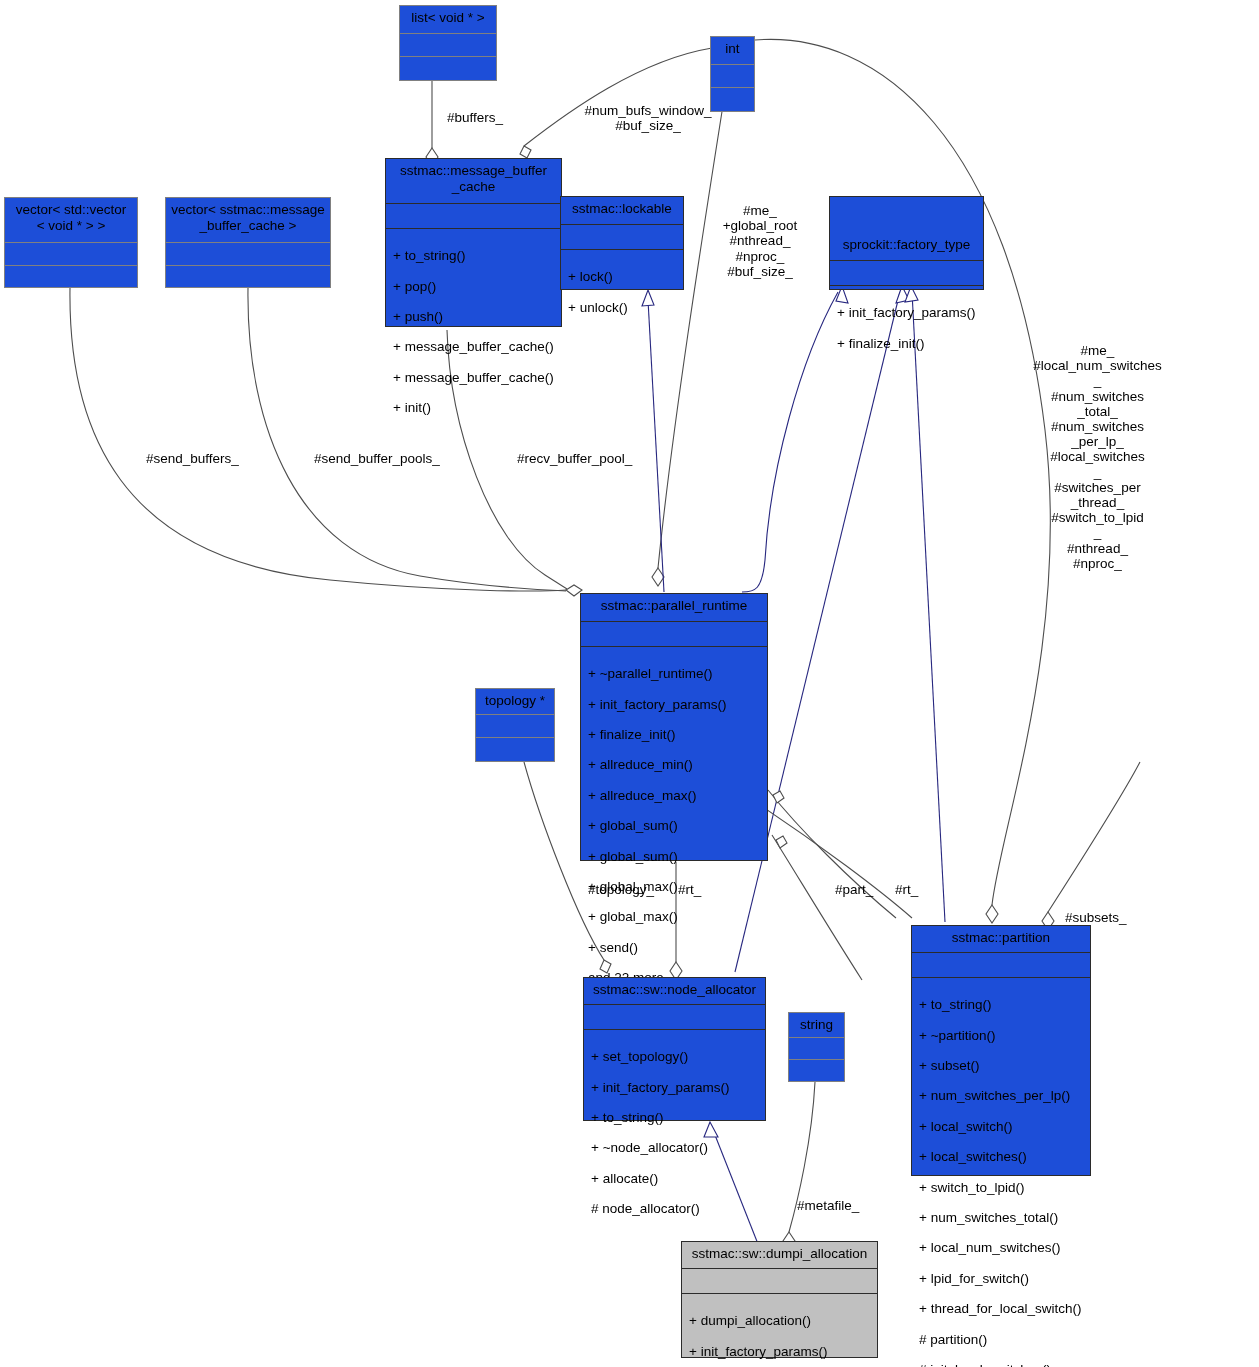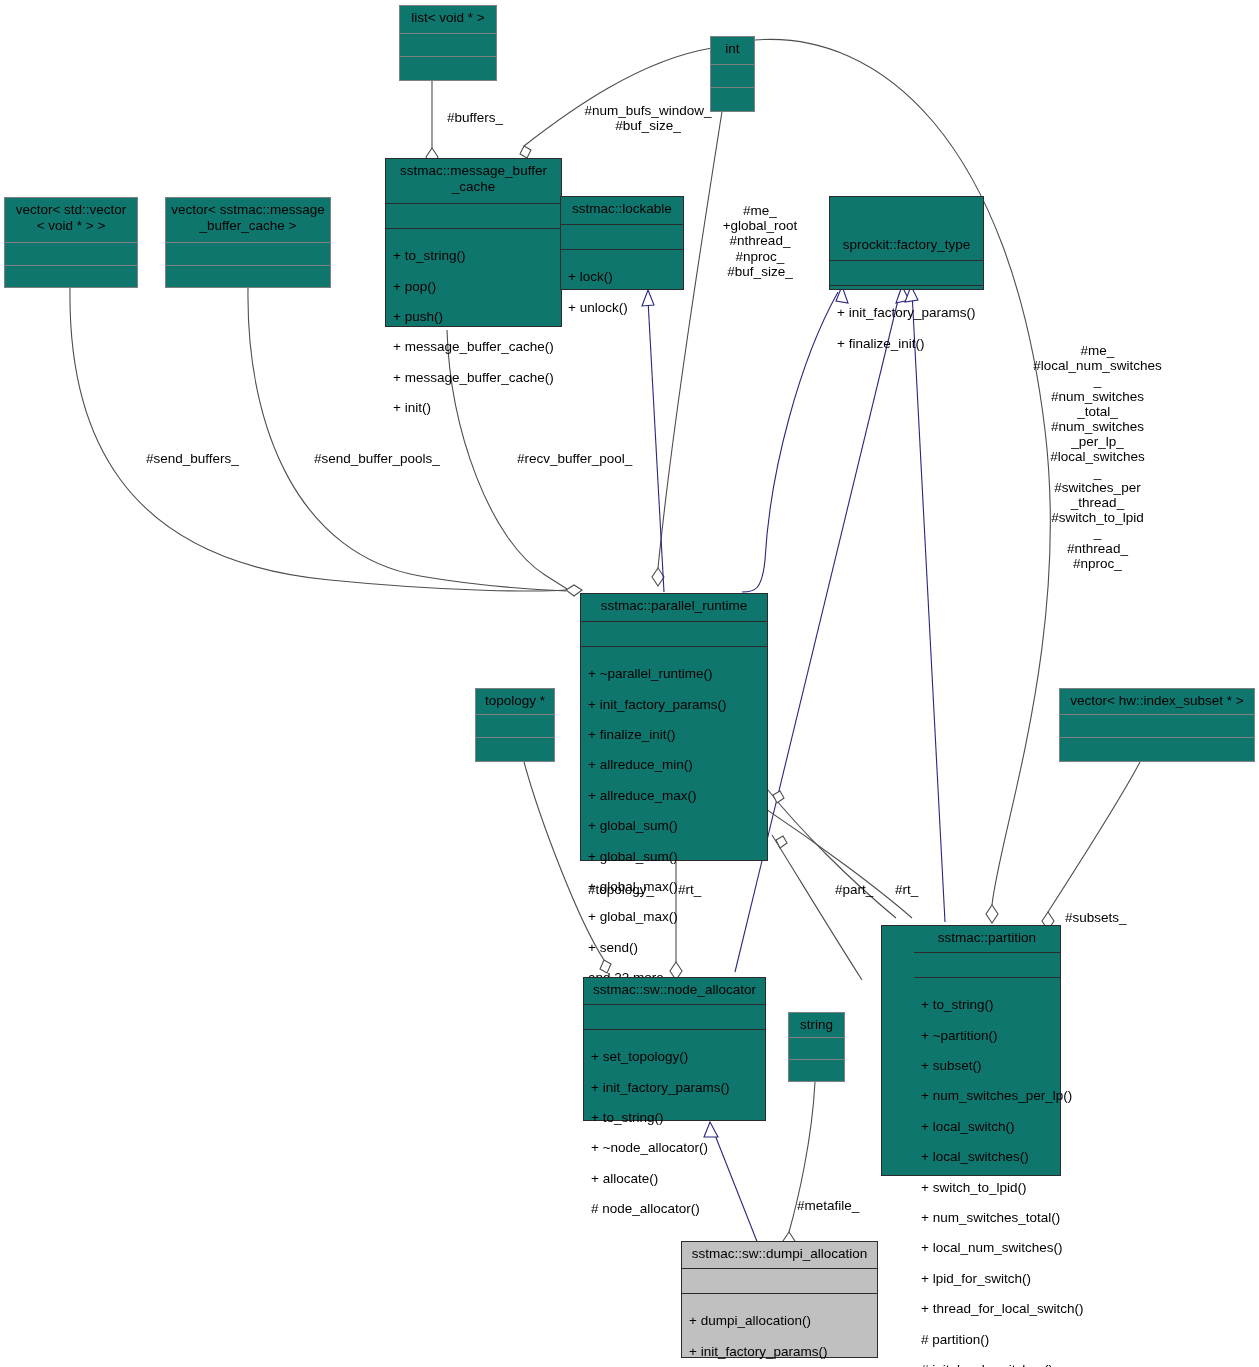--- a/index.html
+++ b/index.html
@@ -18,7 +18,7 @@
   .node{
     position:absolute;
     box-sizing:border-box;
-    background:#0f766e;
+    background:#1d4ed8;
     border:1px solid #808080;
     z-index:5;
   }

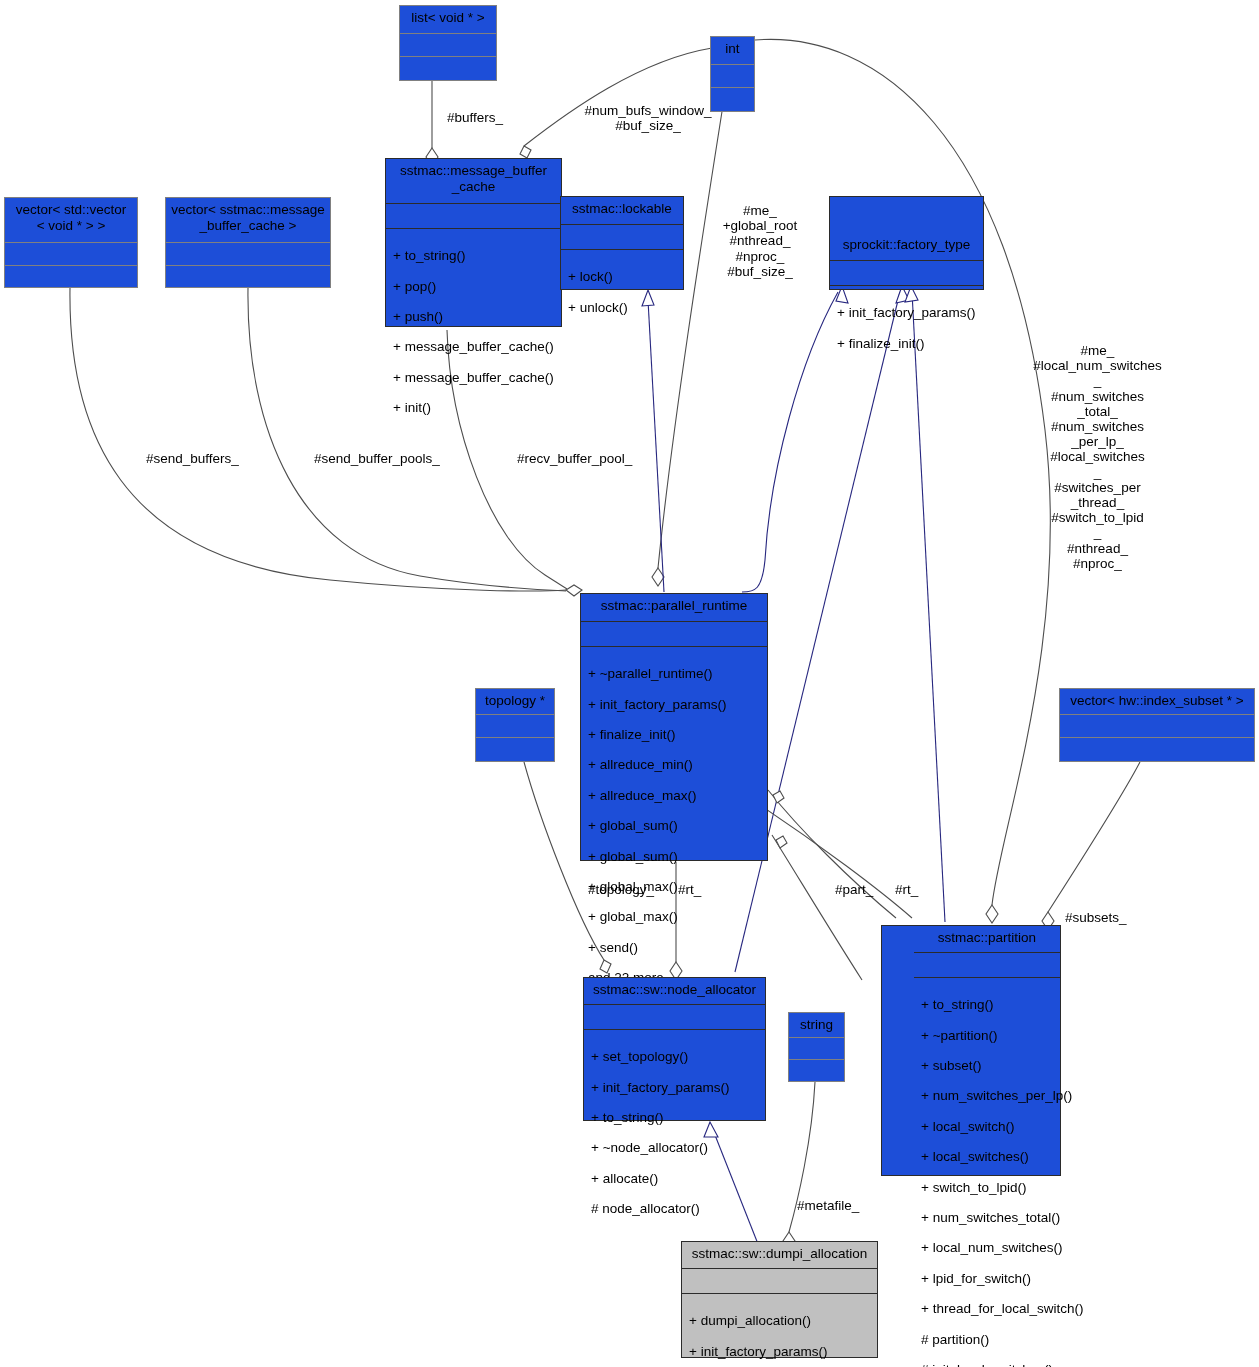--- a/index.html
+++ b/index.html
@@ -235,13 +235,6 @@
     <div class="ops" style="height:23px;"></div>
   </div>
 
-  <div class="node" style="left:1059px; top:688px; width:196px; height:74px;">
-    <div class="title" style="height:25px;">vector&lt; hw::index_subset * &gt;</div>
-    <div class="sep"></div>
-    <div class="attrs" style="height:22px;"></div>
-    <div class="sep"></div>
-    <div class="ops" style="height:23px;"></div>
-  </div>
 
   <div class="node strong" style="left:583px; top:977px; width:183px; height:144px;">
     <div class="title" style="height:26px;">sstmac::sw::node_allocator</div>

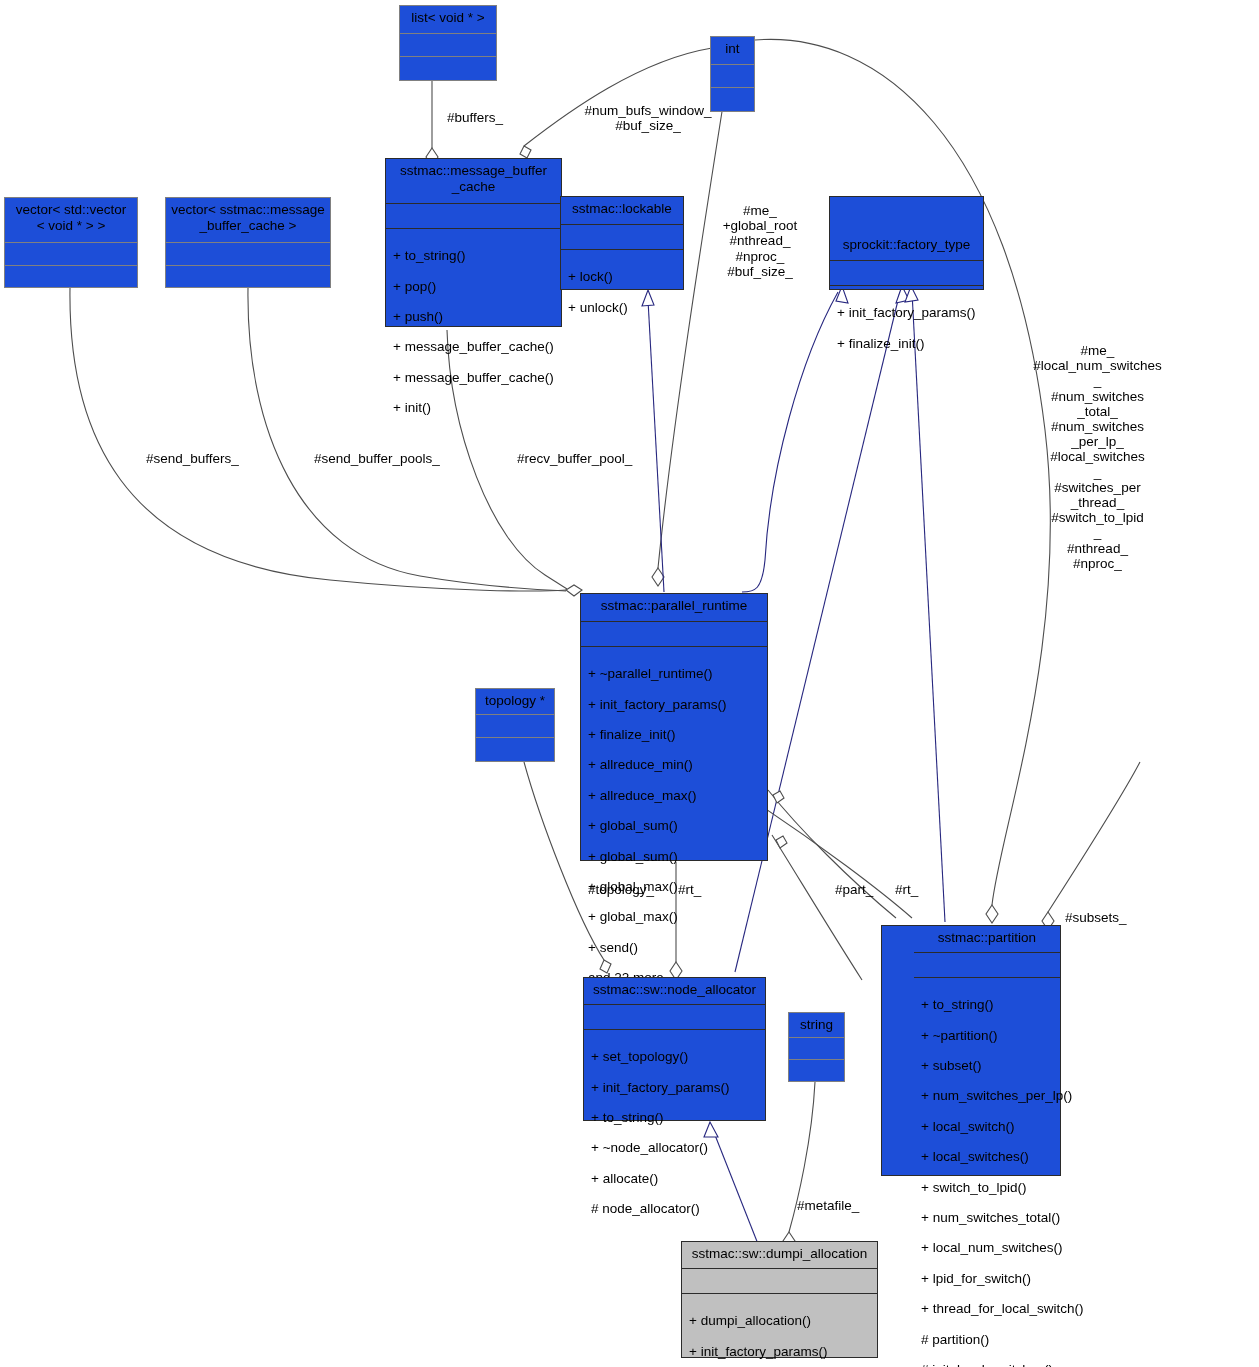--- a/index.html
+++ b/index.html
@@ -251,7 +251,7 @@
     </div>
   </div>
 
-  <div class="node strong" style="left:881px; top:925px; width:180px; height:251px;padding-left:32px;">
+  <div class="node strong" style="left:911px; top:925px; width:180px; height:251px;">
     <div class="title" style="height:26px;">sstmac::partition</div>
     <div class="sep"></div>
     <div class="attrs" style="height:24px;"></div>

